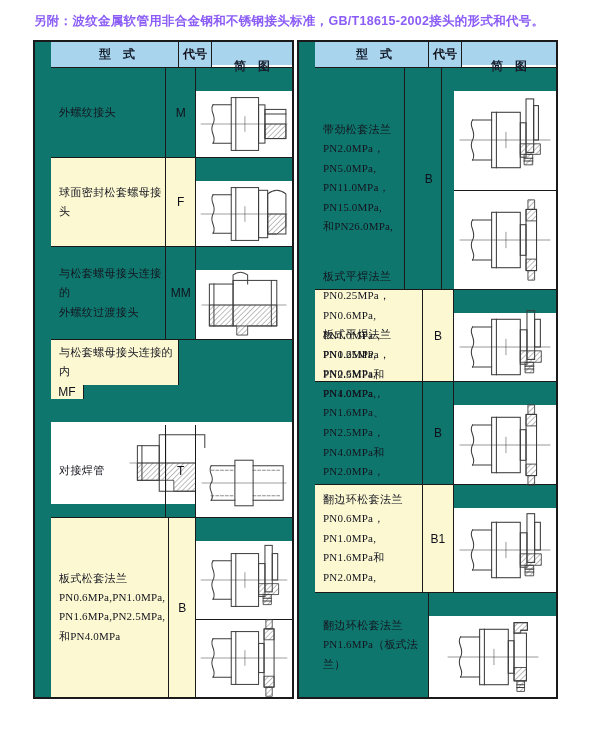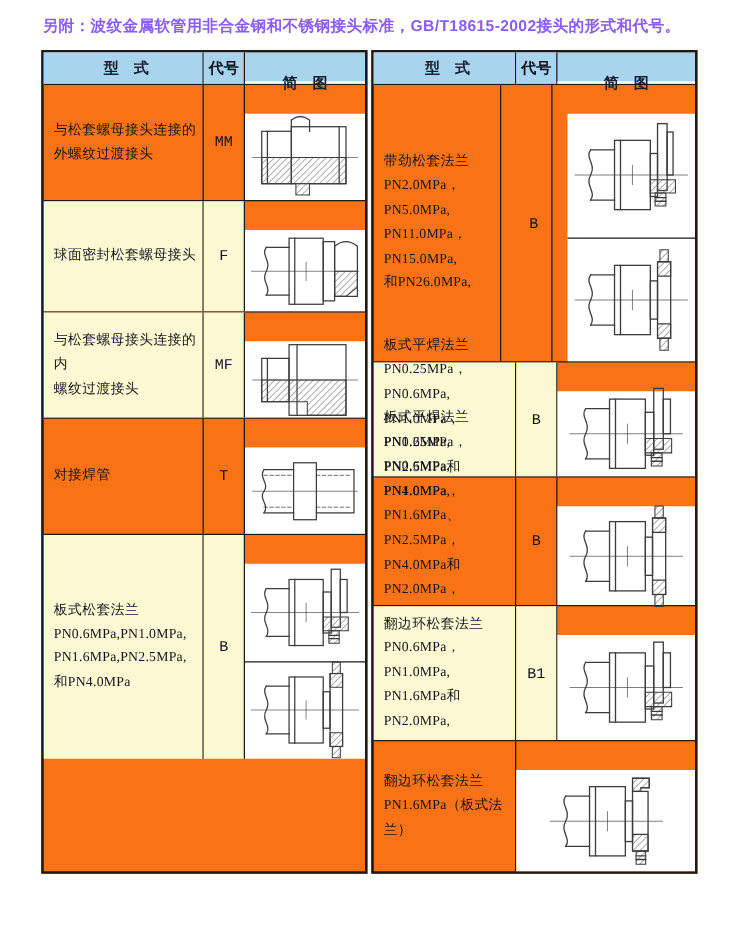--- a/index.html
+++ b/index.html
@@ -25,7 +25,7 @@
   }
   .ftable{
     width:261px;box-sizing:border-box;
-    border:2px solid var(--border);background:#f97316;
+    border:2px solid var(--border);background:#0f766e;padding-left:16px;
   }
   .t-row{display:flex;border-bottom:1px solid var(--border);box-sizing:border-box;}
   .t-row:last-child{border-bottom:none;}

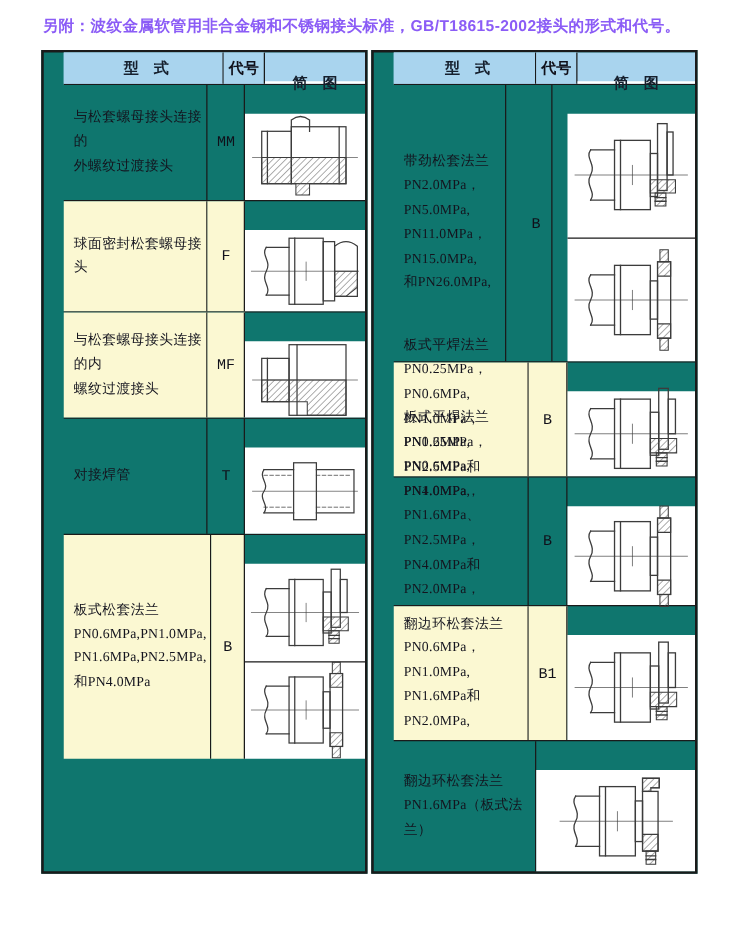--- a/index.html
+++ b/index.html
@@ -40,7 +40,7 @@
       padding:3px 3px 3px 8px;}
   #table-right .c0{width:114px;}
   .c1{width:33px;display:flex;align-items:center;justify-content:center;
-      font-family:Liberation Mono, monospace;font-size:12px;color:#10101a;}
+      font-family:Liberation Sans, sans-serif;font-size:12px;color:#10101a;}
   .c2{flex:1;display:flex;flex-direction:column;background:#fff;margin-top:23px;}
   .hl{background:var(--hl-bg);}
   .name-line{font-size:11px;line-height:1.75;letter-spacing:.4px;}

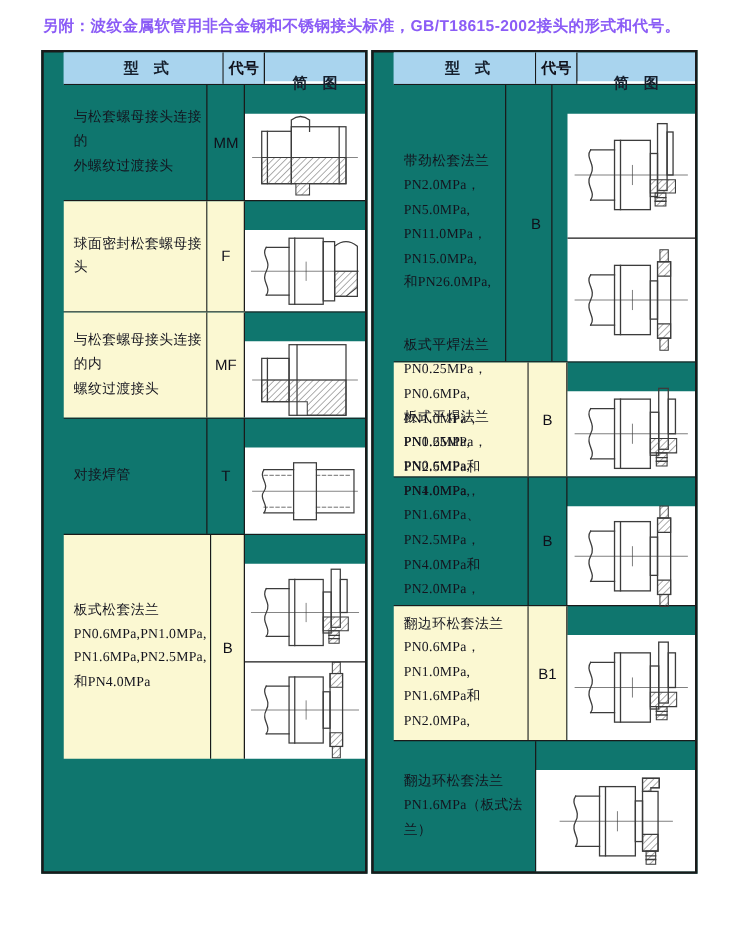--- a/index.html
+++ b/index.html
@@ -168,6 +168,19 @@
           <div class="cell head c1">代号</div>
           <div class="cell head c2">简　图</div>
         </div>
+        <div class="t-row" style="height: 90px;">
+          <div class="cell c0">
+            <div class="name-line">外螺纹接头</div>
+          </div>
+          <div class="cell c1">M</div>
+          <div class="cell c2">
+            <div class="diag-sub">
+              <svg class="diag-svg" viewBox="0 0 100 90">
+                <use href="#sym-fit-m"></use>
+              </svg>
+            </div>
+          </div>
+        </div>
         <div class="t-row" style="height: 93px;">
           <div class="cell c0">
             <div class="name-line">与松套螺母接头连接的</div>

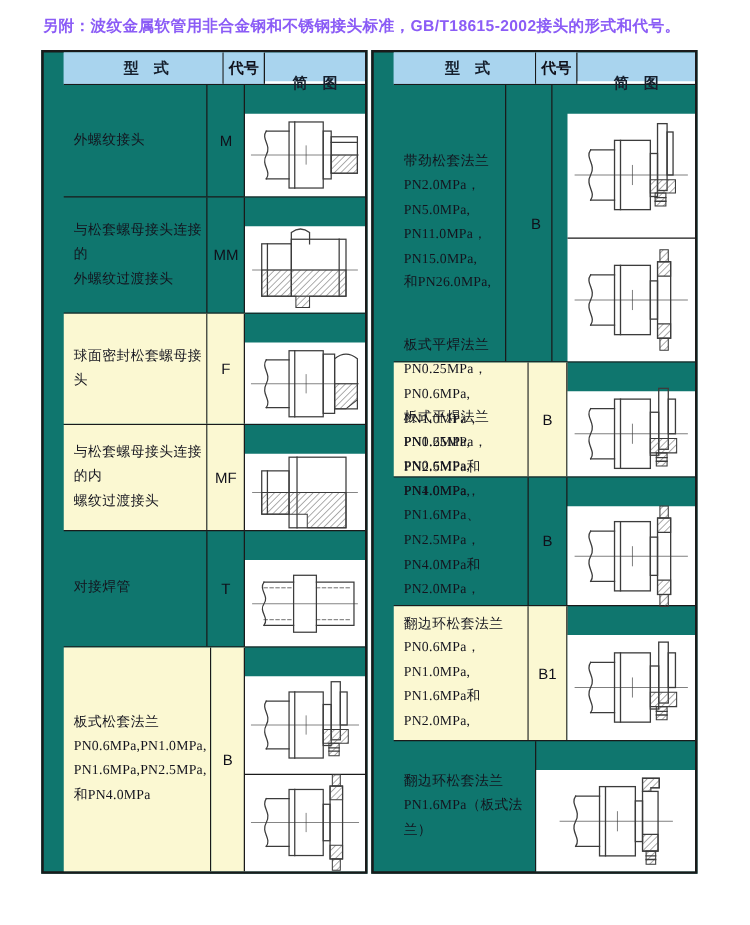--- a/index.html
+++ b/index.html
@@ -181,6 +181,19 @@
             </div>
           </div>
         </div>
+        <div class="t-row" style="height: 89px;">
+          <div class="cell c0 hl">
+            <div class="name-line">球面密封松套螺母接头</div>
+          </div>
+          <div class="cell c1 hl">F</div>
+          <div class="cell c2">
+            <div class="diag-sub">
+              <svg class="diag-svg" viewBox="0 0 100 90">
+                <use href="#sym-fit-f"></use>
+              </svg>
+            </div>
+          </div>
+        </div>
         <div class="t-row" style="height: 93px;">
           <div class="cell c0">
             <div class="name-line">与松套螺母接头连接的</div>
@@ -191,19 +204,6 @@
             <div class="diag-sub">
               <svg class="diag-svg" viewBox="0 0 100 90">
                 <use href="#sym-fit-mm"></use>
-              </svg>
-            </div>
-          </div>
-        </div>
-        <div class="t-row" style="height: 89px;">
-          <div class="cell c0 hl">
-            <div class="name-line">球面密封松套螺母接头</div>
-          </div>
-          <div class="cell c1 hl">F</div>
-          <div class="cell c2">
-            <div class="diag-sub">
-              <svg class="diag-svg" viewBox="0 0 100 90">
-                <use href="#sym-fit-f"></use>
               </svg>
             </div>
           </div>

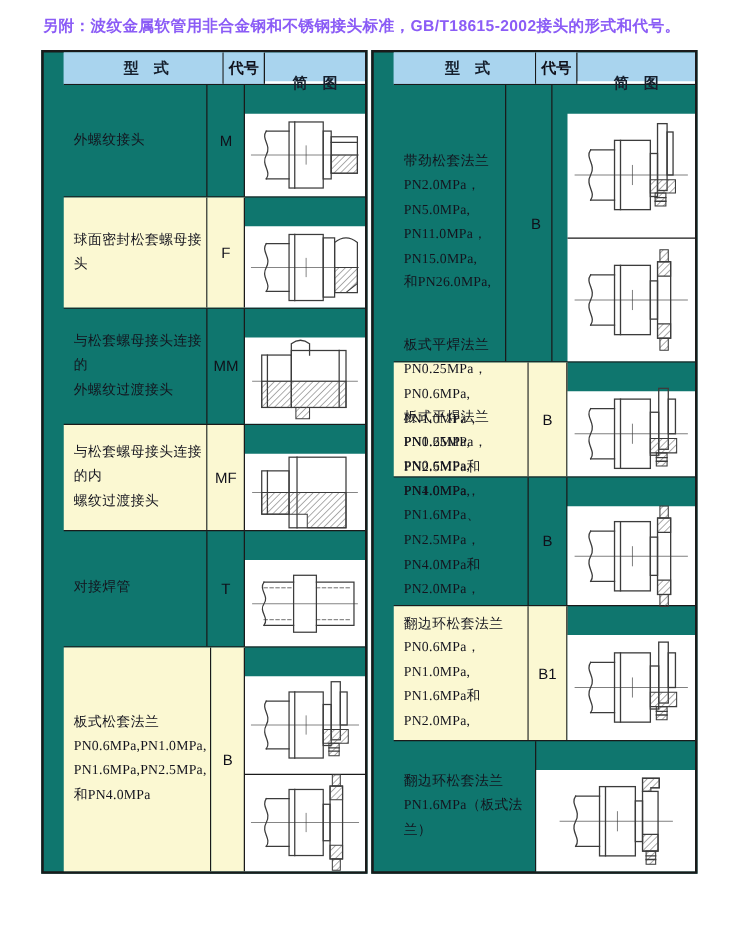--- a/index.html
+++ b/index.html
@@ -208,7 +208,7 @@
             </div>
           </div>
         </div>
-        <div class="t-row" style="height: 85px;">
+        <div class="t-row" style="height: 85px; flex-direction: column;">
           <div class="cell c0 hl">
             <div class="name-line">与松套螺母接头连接的内</div>
             <div class="name-line">螺纹过渡接头</div>

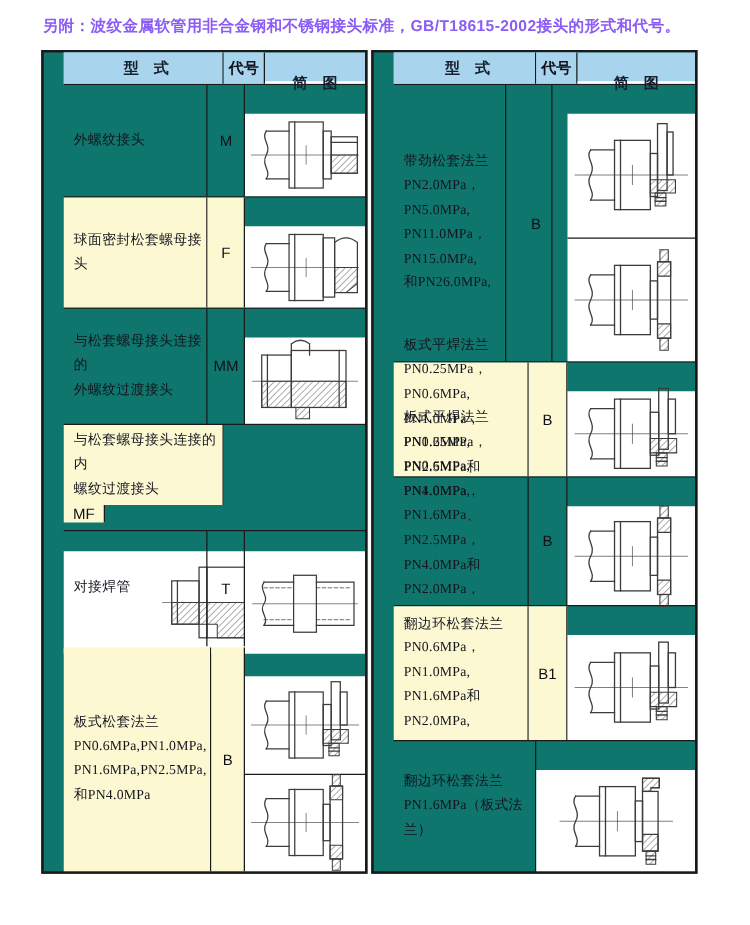--- a/index.html
+++ b/index.html
@@ -211,7 +211,6 @@
         <div class="t-row" style="height: 85px; flex-direction: column;">
           <div class="cell c0 hl">
             <div class="name-line">与松套螺母接头连接的内</div>
-            <div class="name-line">螺纹过渡接头</div>
           </div>
           <div class="cell c1 hl">MF</div>
           <div class="cell c2">

